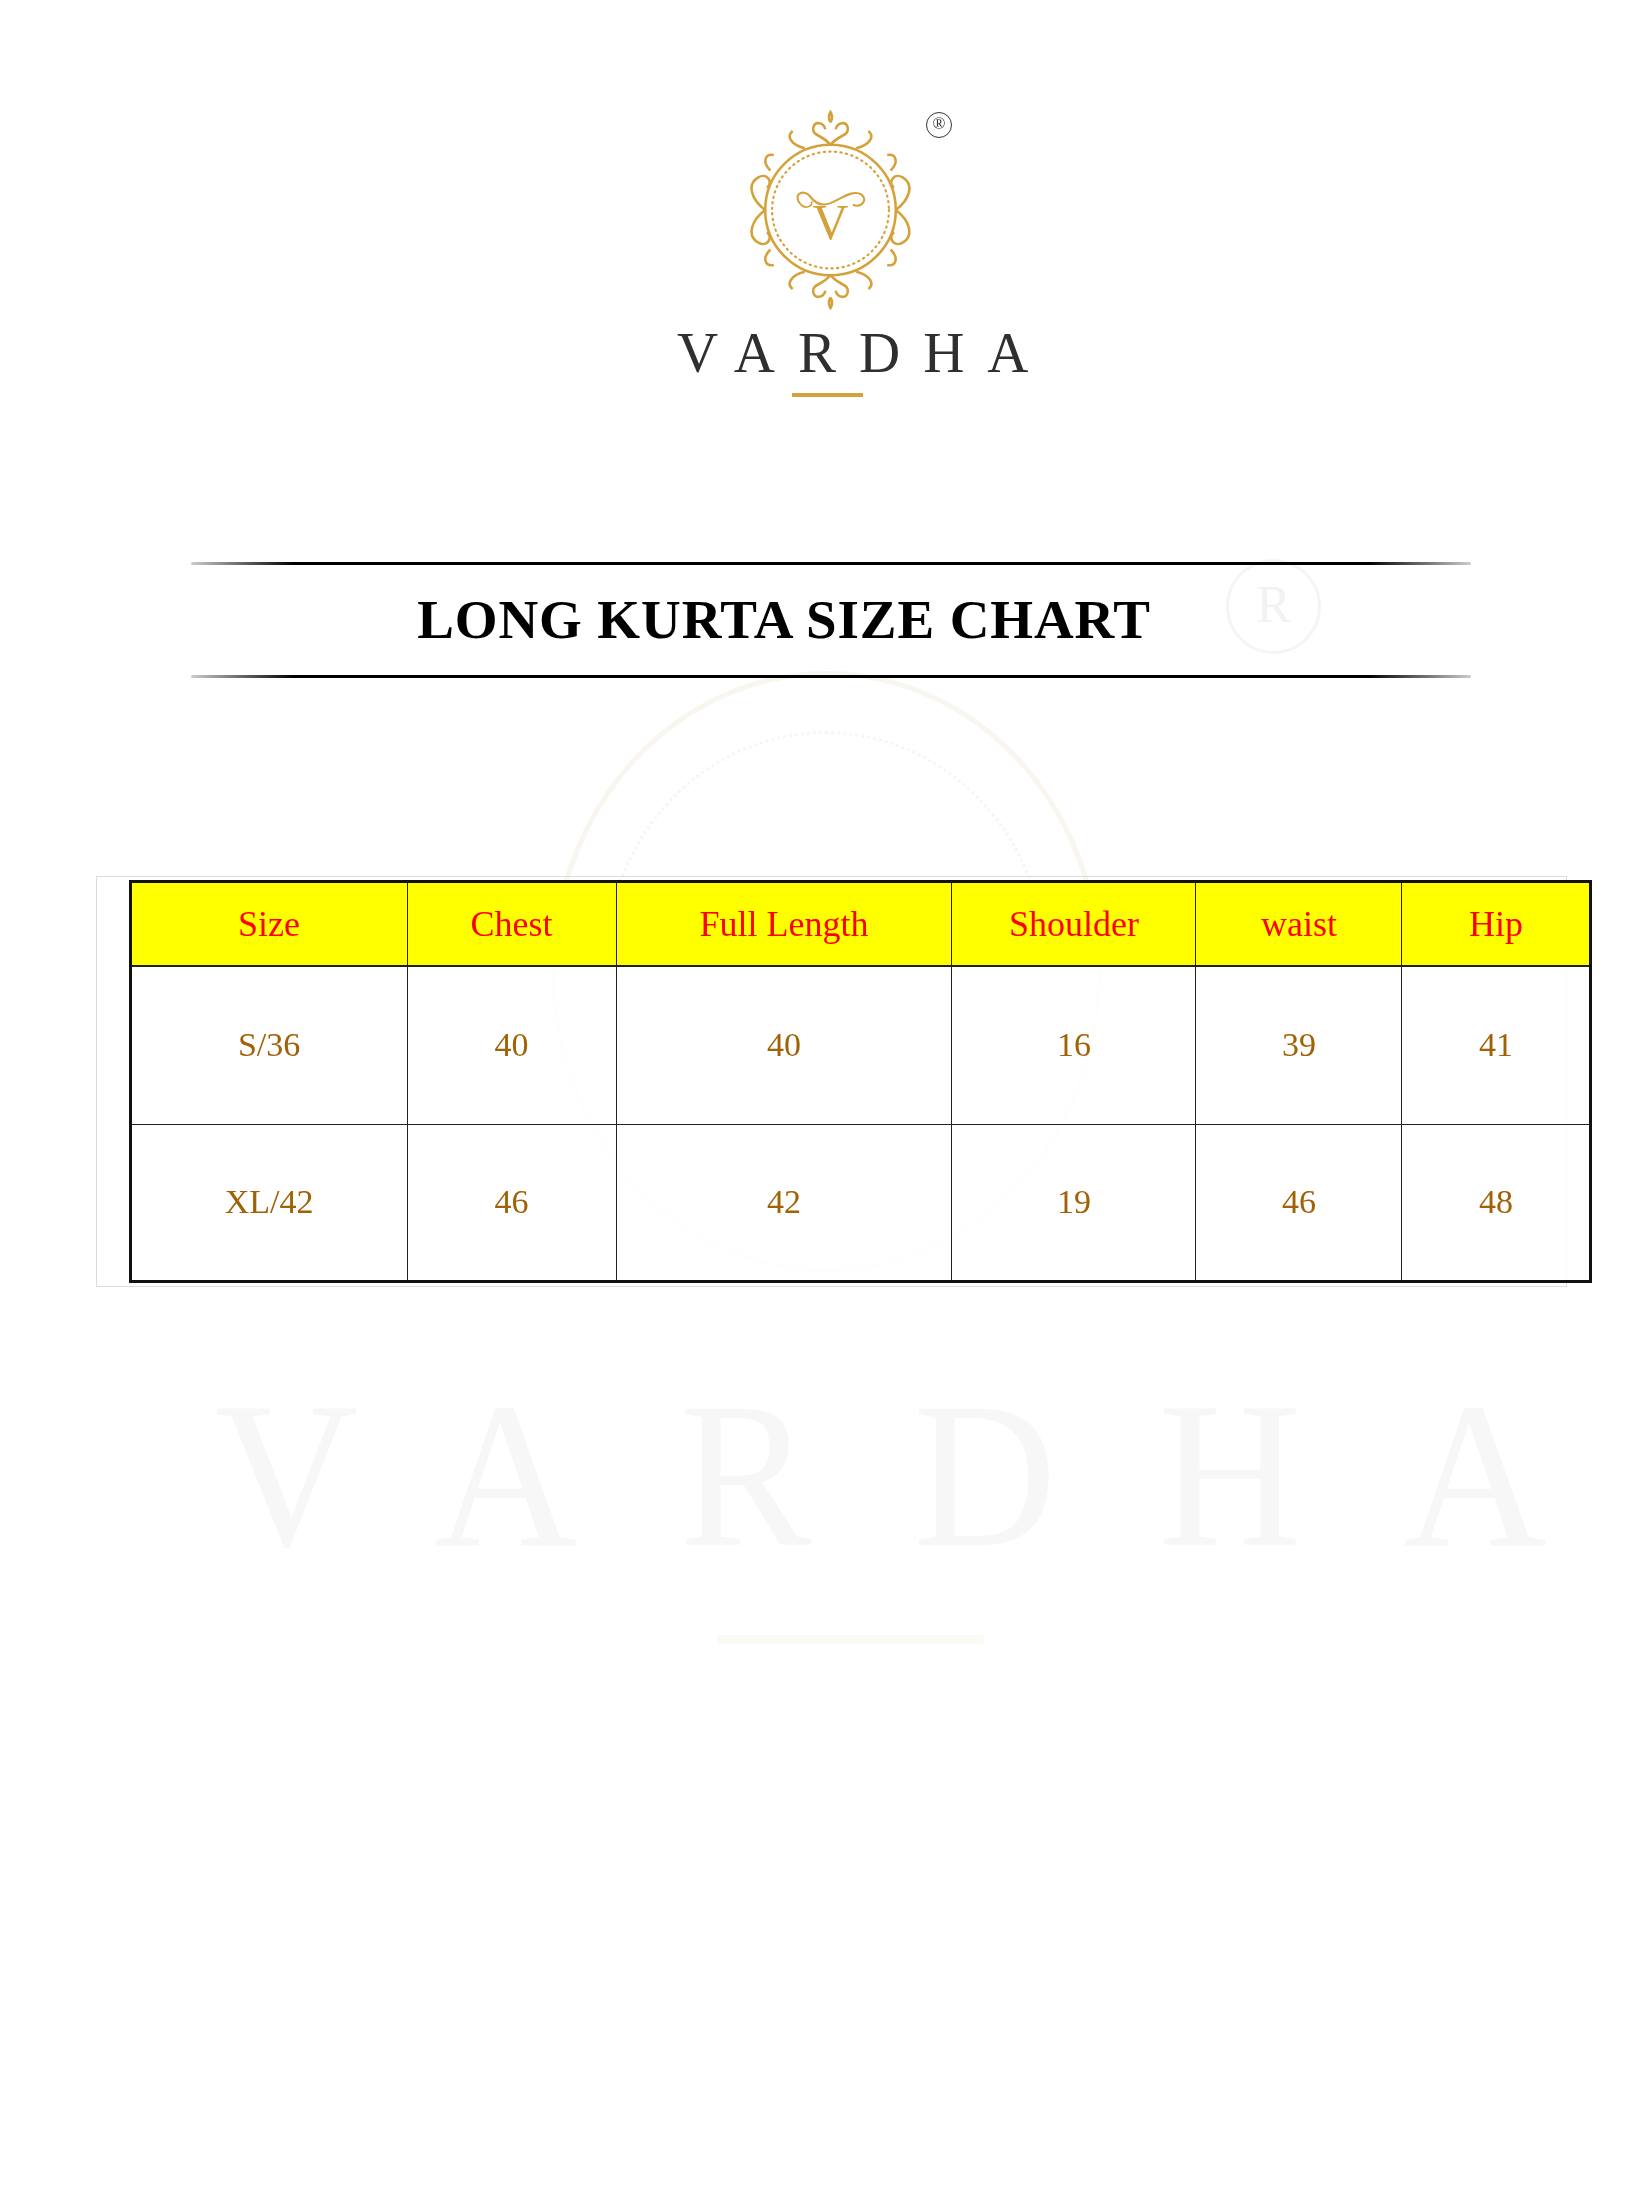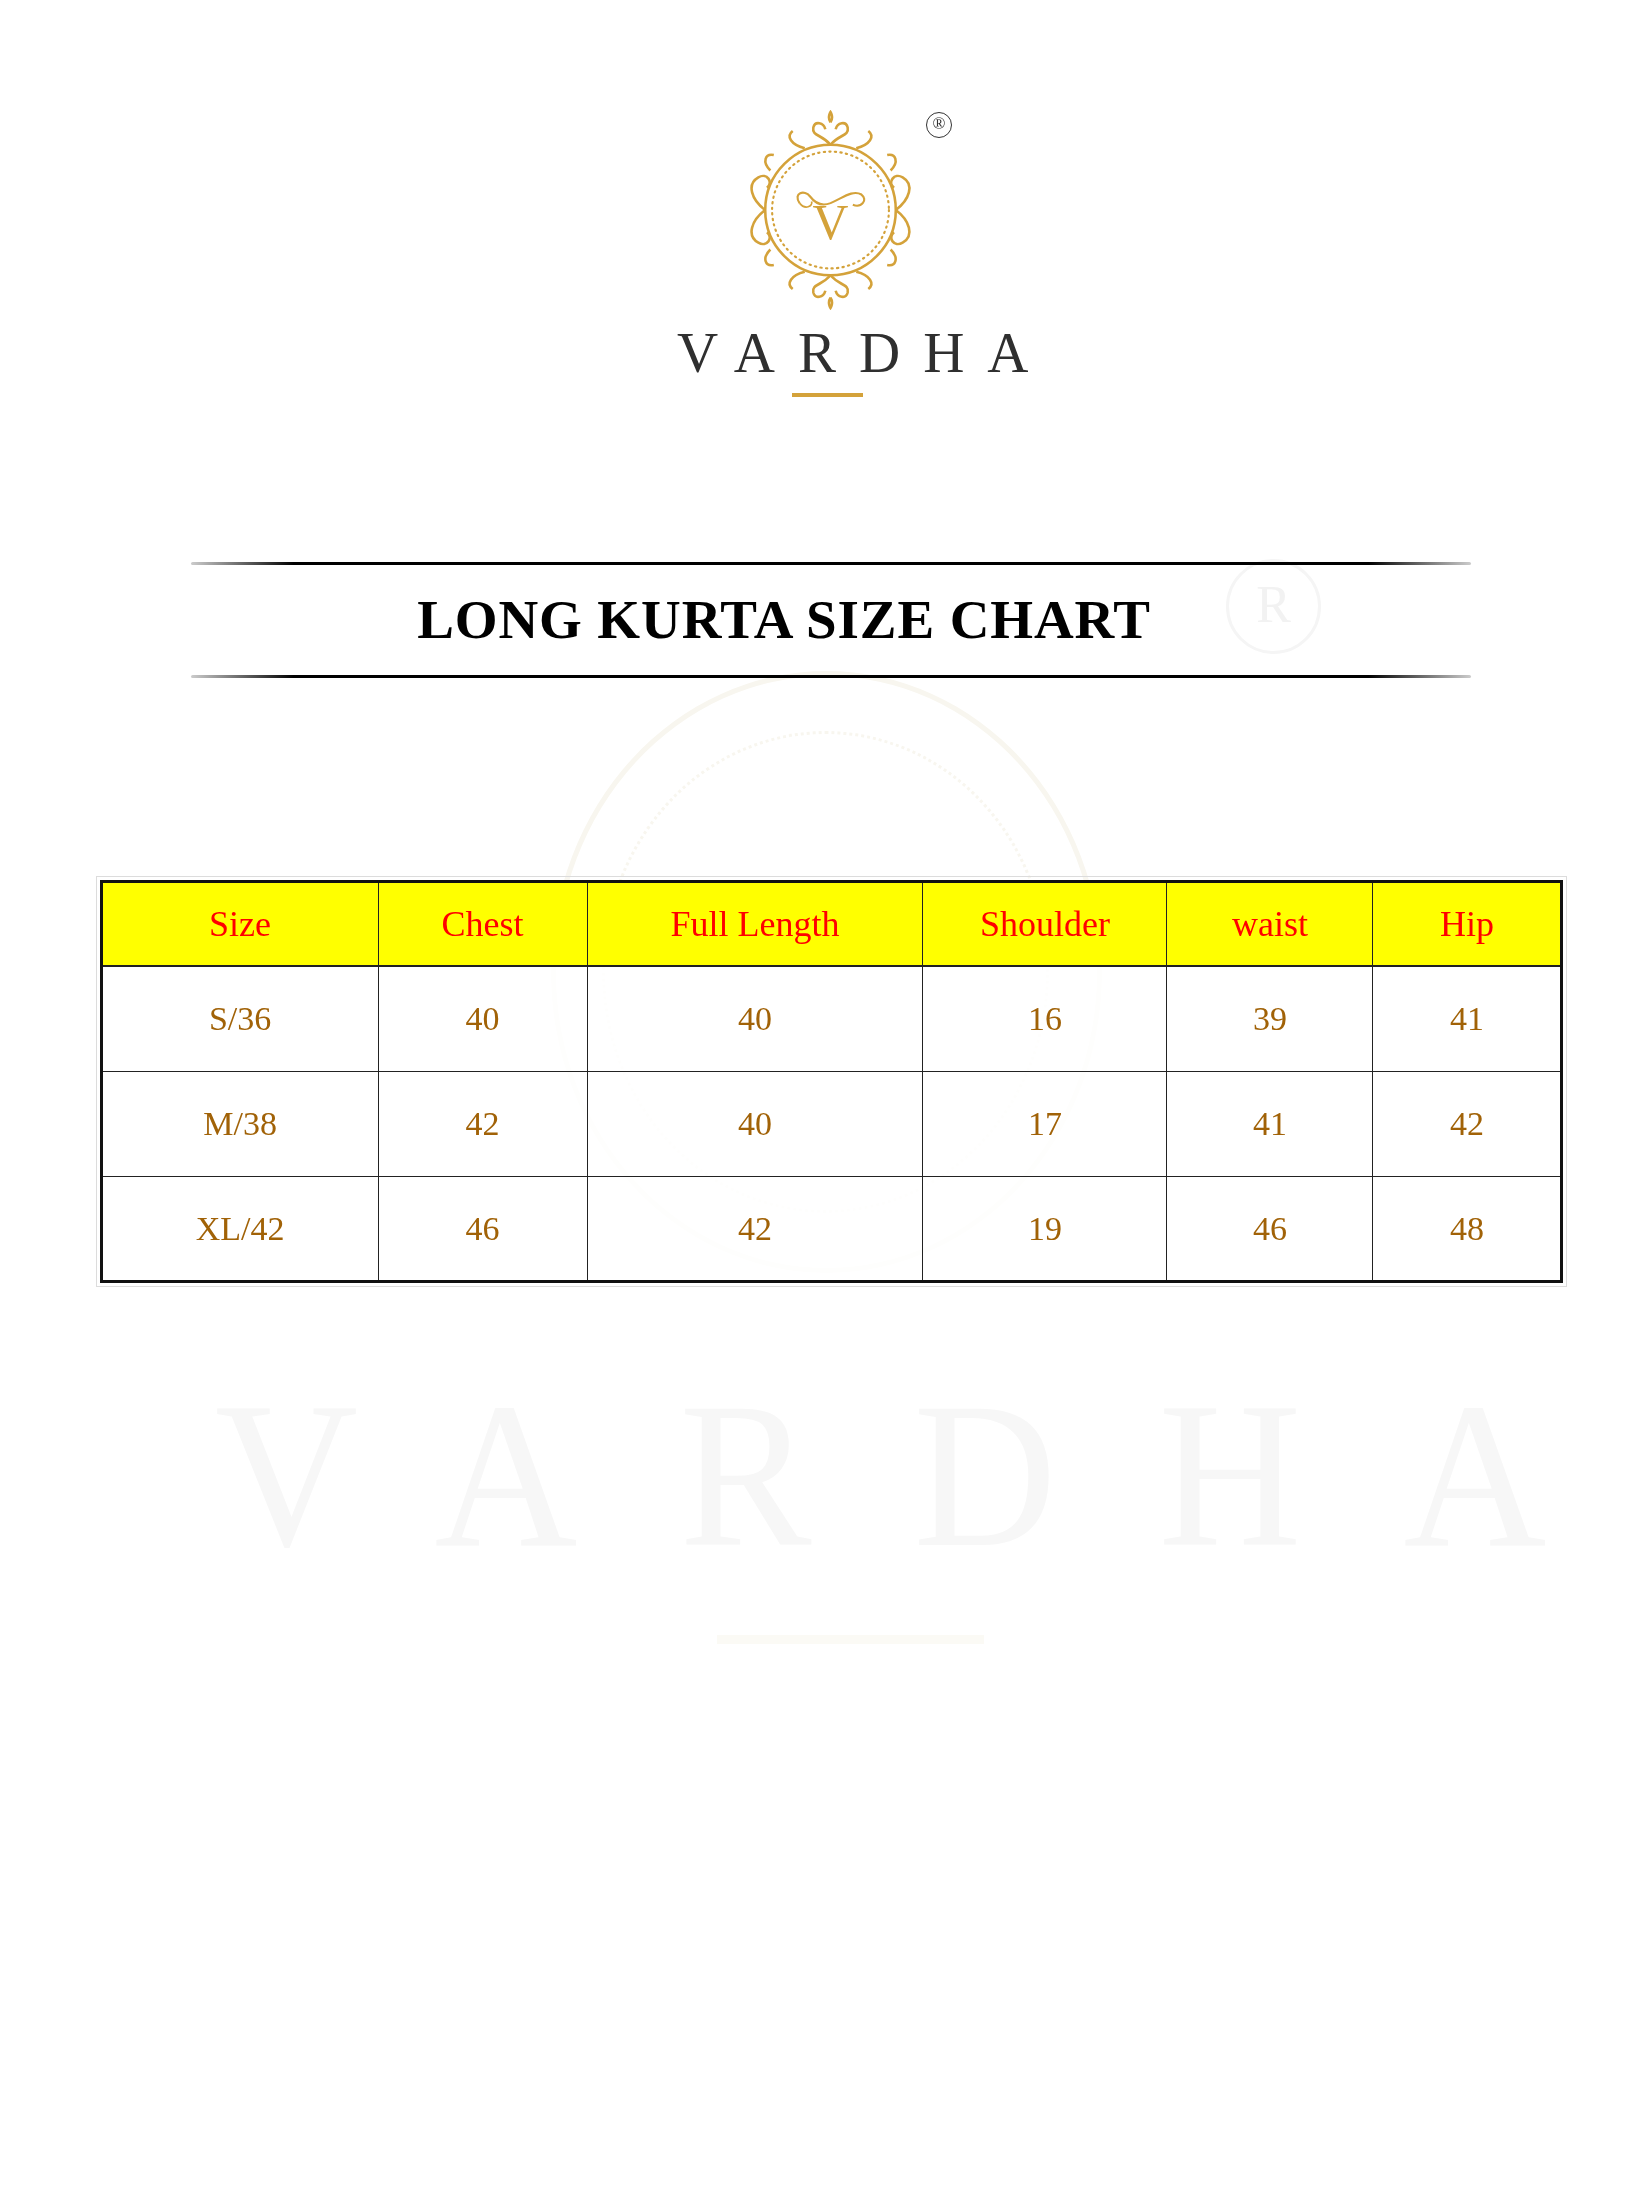--- a/index.html
+++ b/index.html
@@ -65,6 +65,7 @@
     table.size-chart {
       width: 100%; height: 100%; border-collapse: collapse;
       border: 3.4px solid #111;
+      margin-left: 29px;
     }
     .size-chart th, .size-chart td {
       border: 1.7px solid #222; text-align: center;

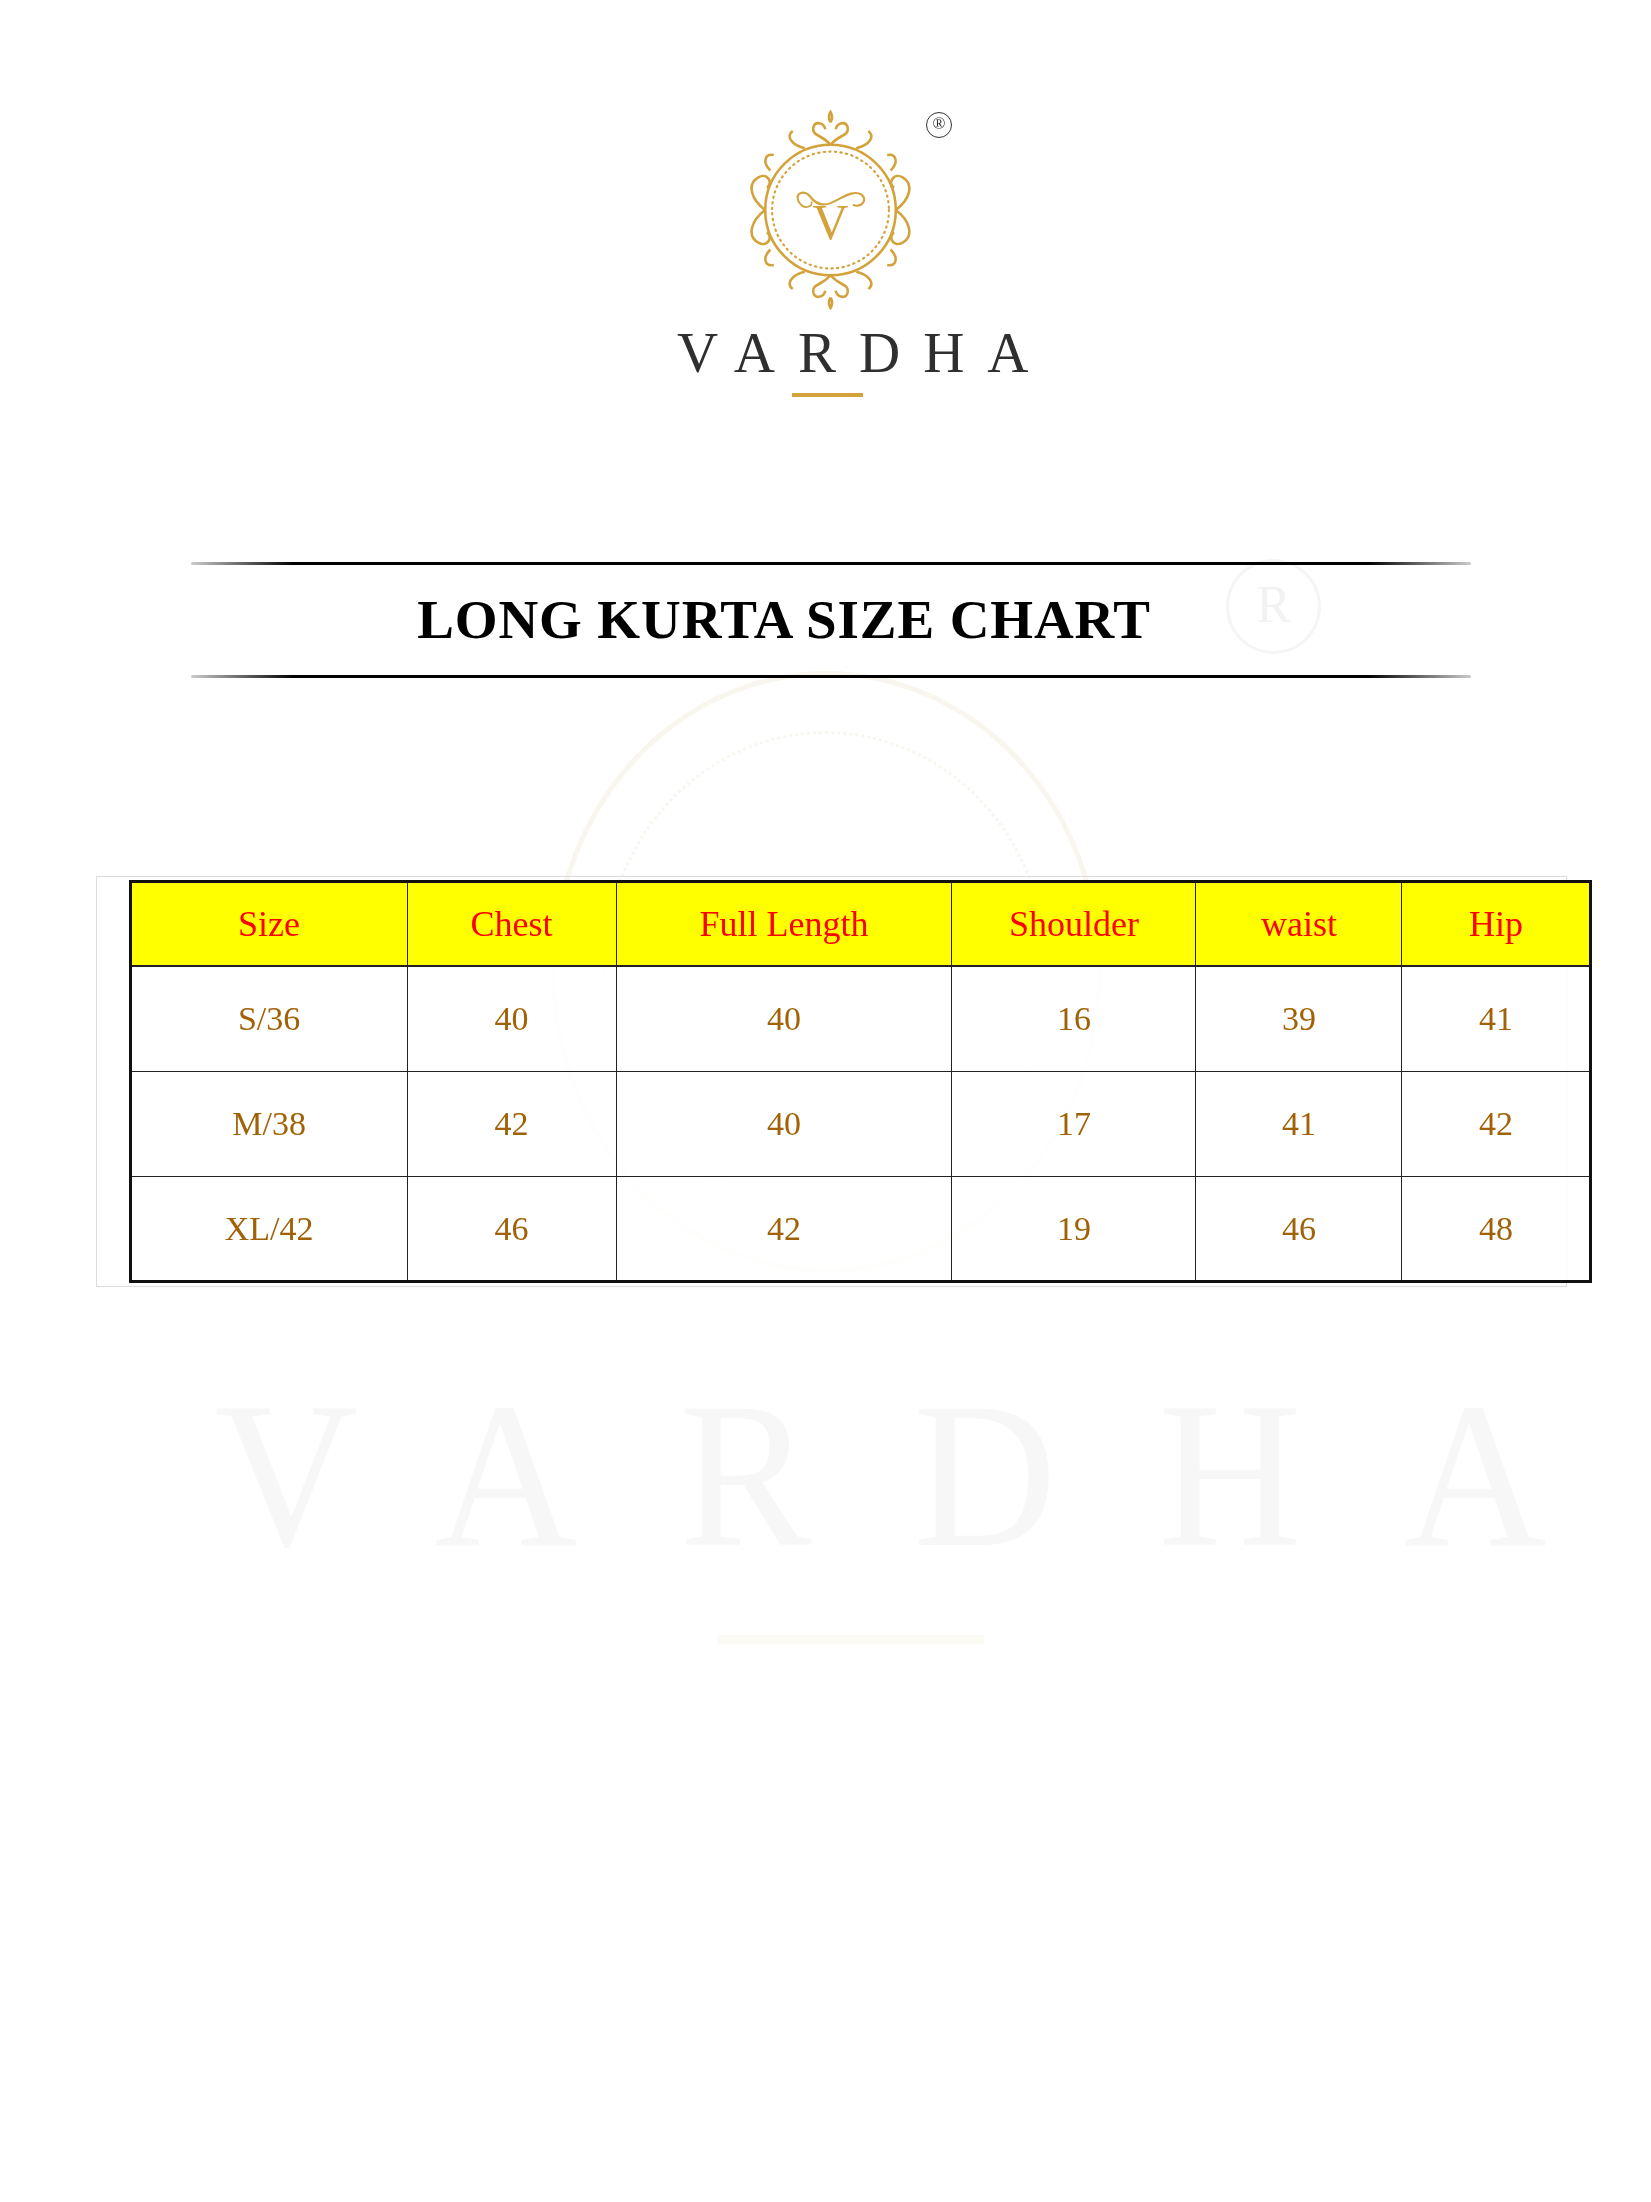--- a/index.html
+++ b/index.html
@@ -166,14 +166,6 @@
         <td>41</td>
       </tr>
       <tr>
-        <td>M/38</td>
-        <td>42</td>
-        <td>40</td>
-        <td>17</td>
-        <td>41</td>
-        <td>42</td>
-      </tr>
-      <tr>
         <td>XL/42</td>
         <td>46</td>
         <td>42</td>

